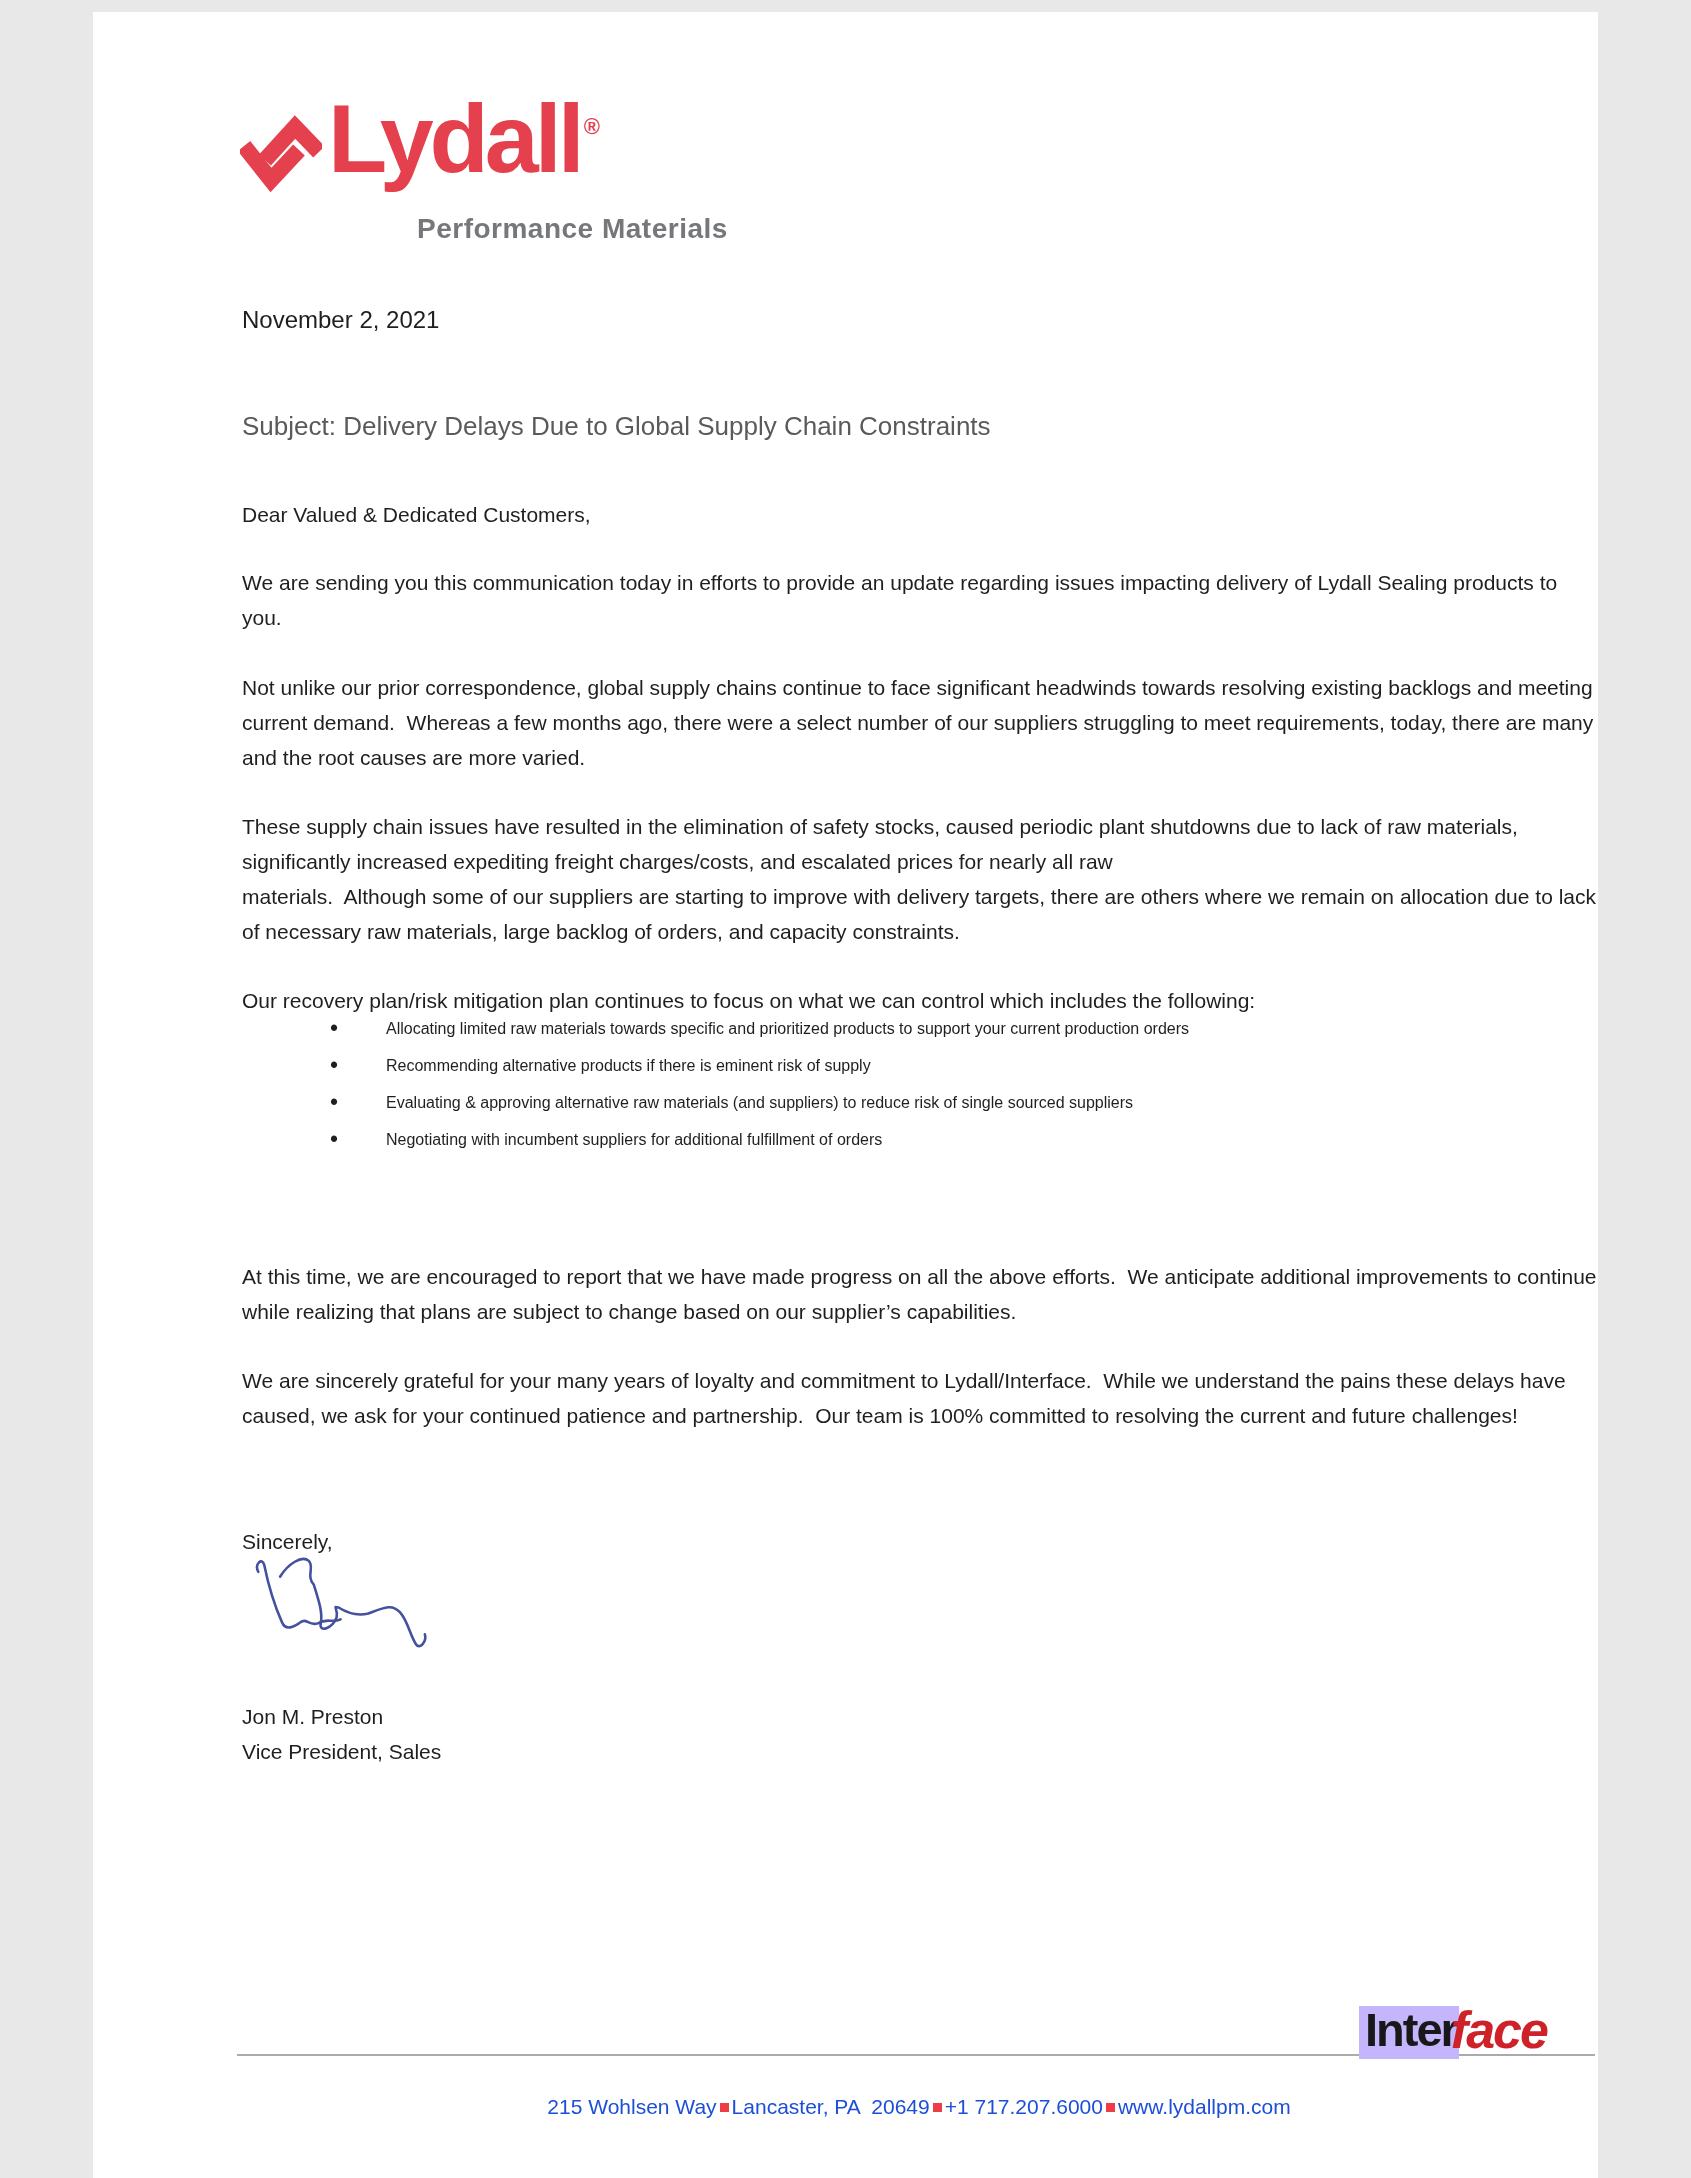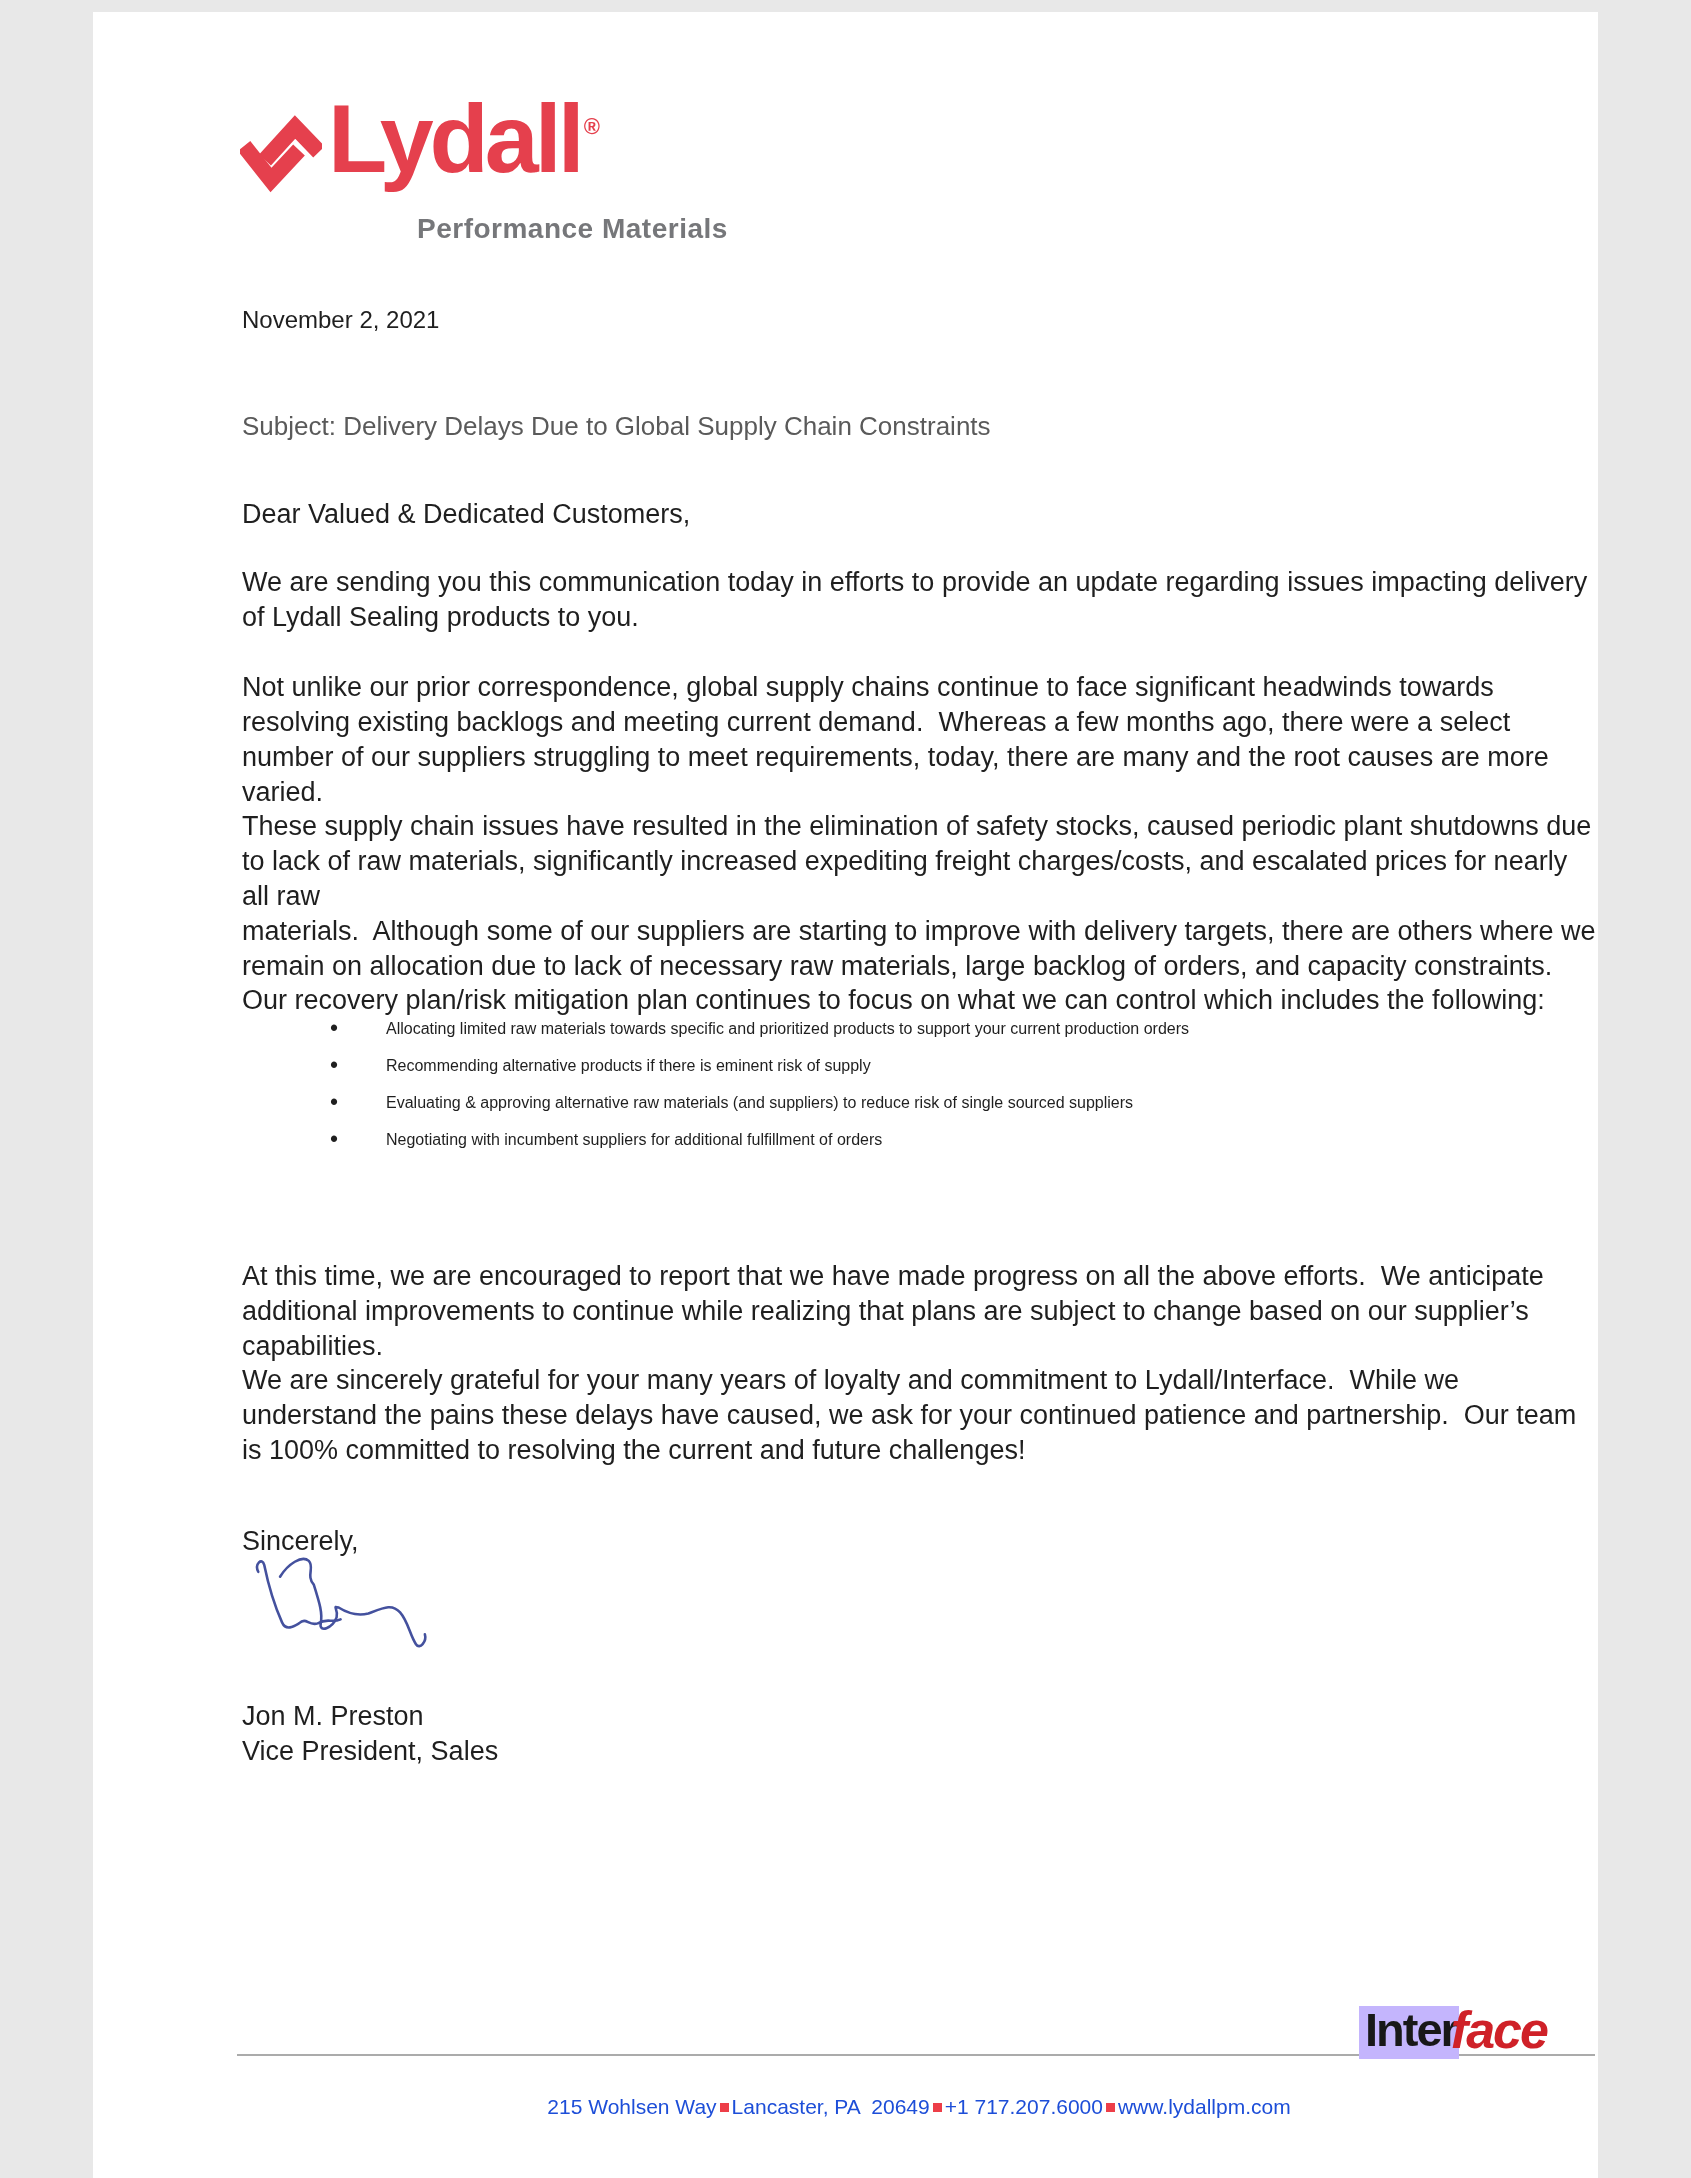--- a/index.html
+++ b/index.html
@@ -26,7 +26,7 @@
   }
   
   .abs{position:absolute;left:149px;width:1358px;}
-  .txt{font-size:27px;line-height:35px;white-space:pre-wrap;}
+  .txt{font-size:21px;line-height:35px;white-space:pre-wrap;}
   .date{top:290px;font-size:24px;}
   .subject{top:397px;font-size:26px;color:#5a5a5a;width:1493px;}
   .salutation{top:485px;}

